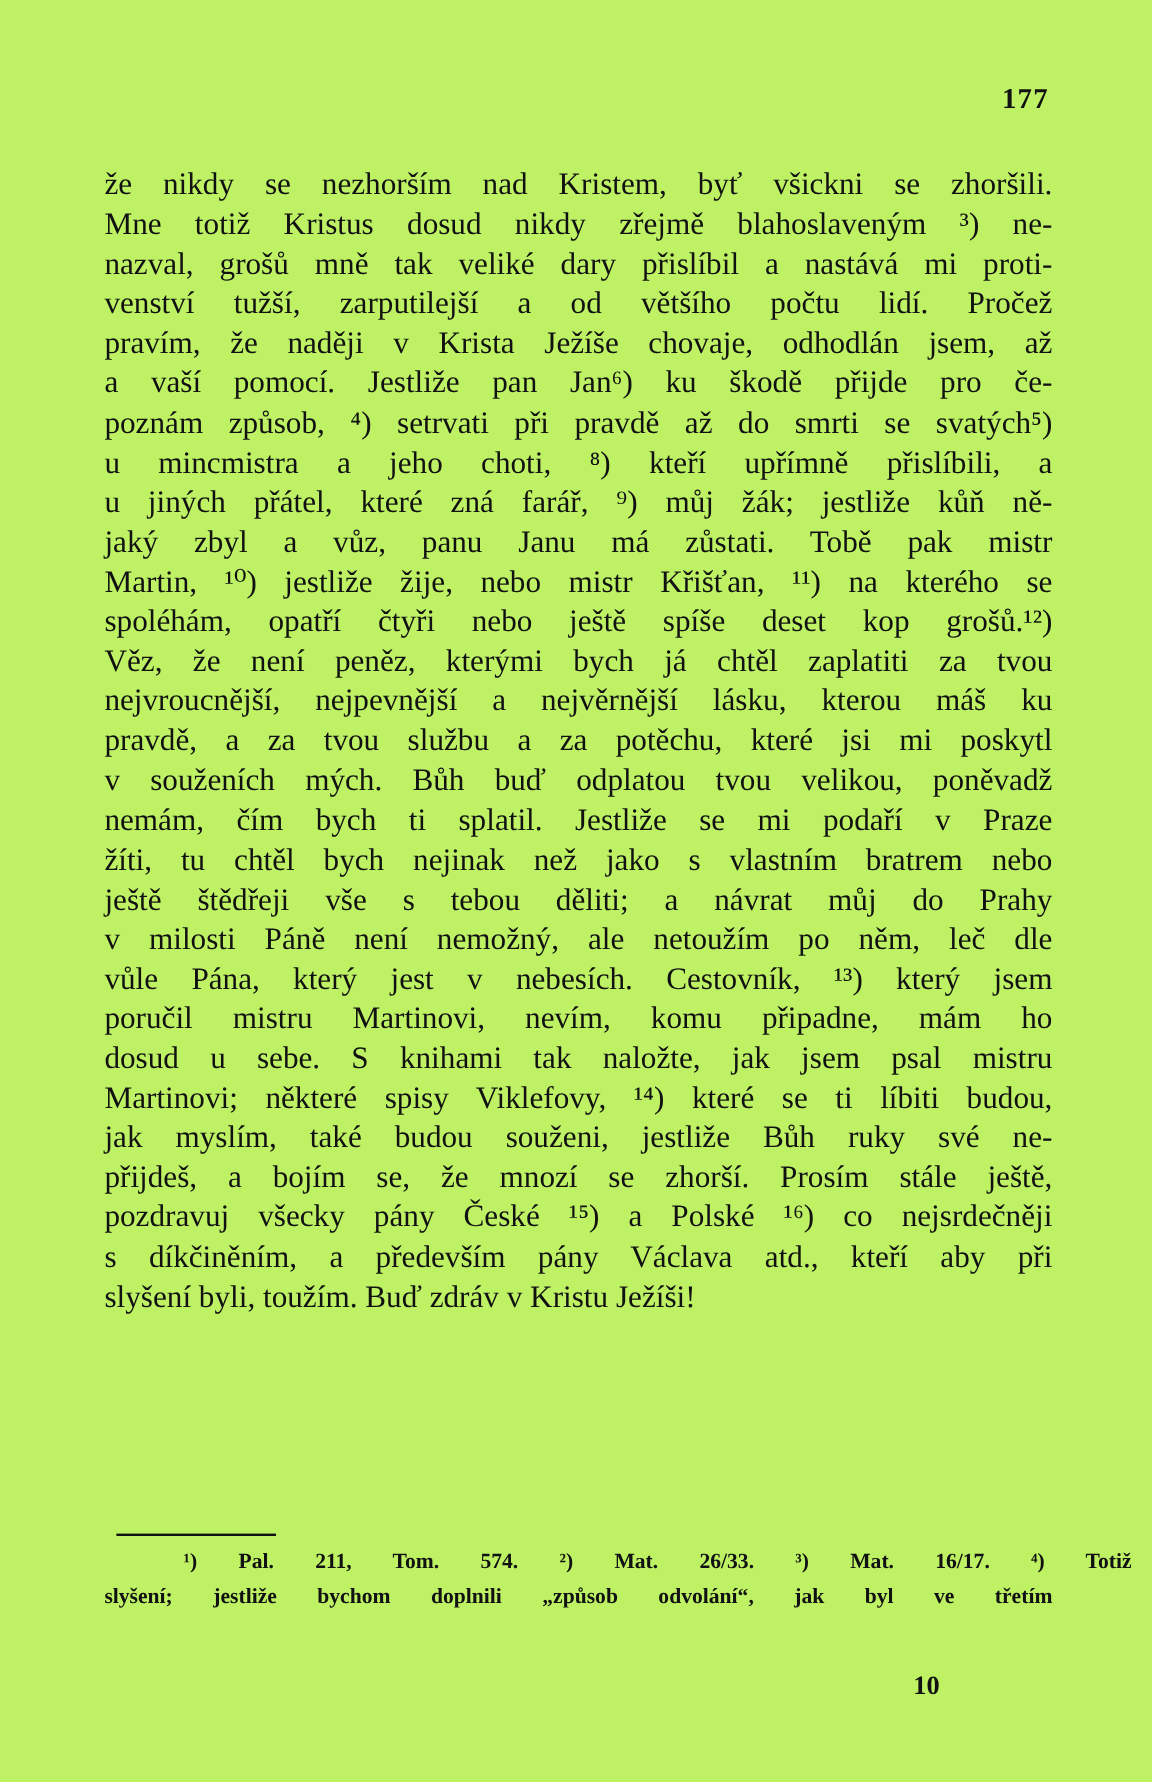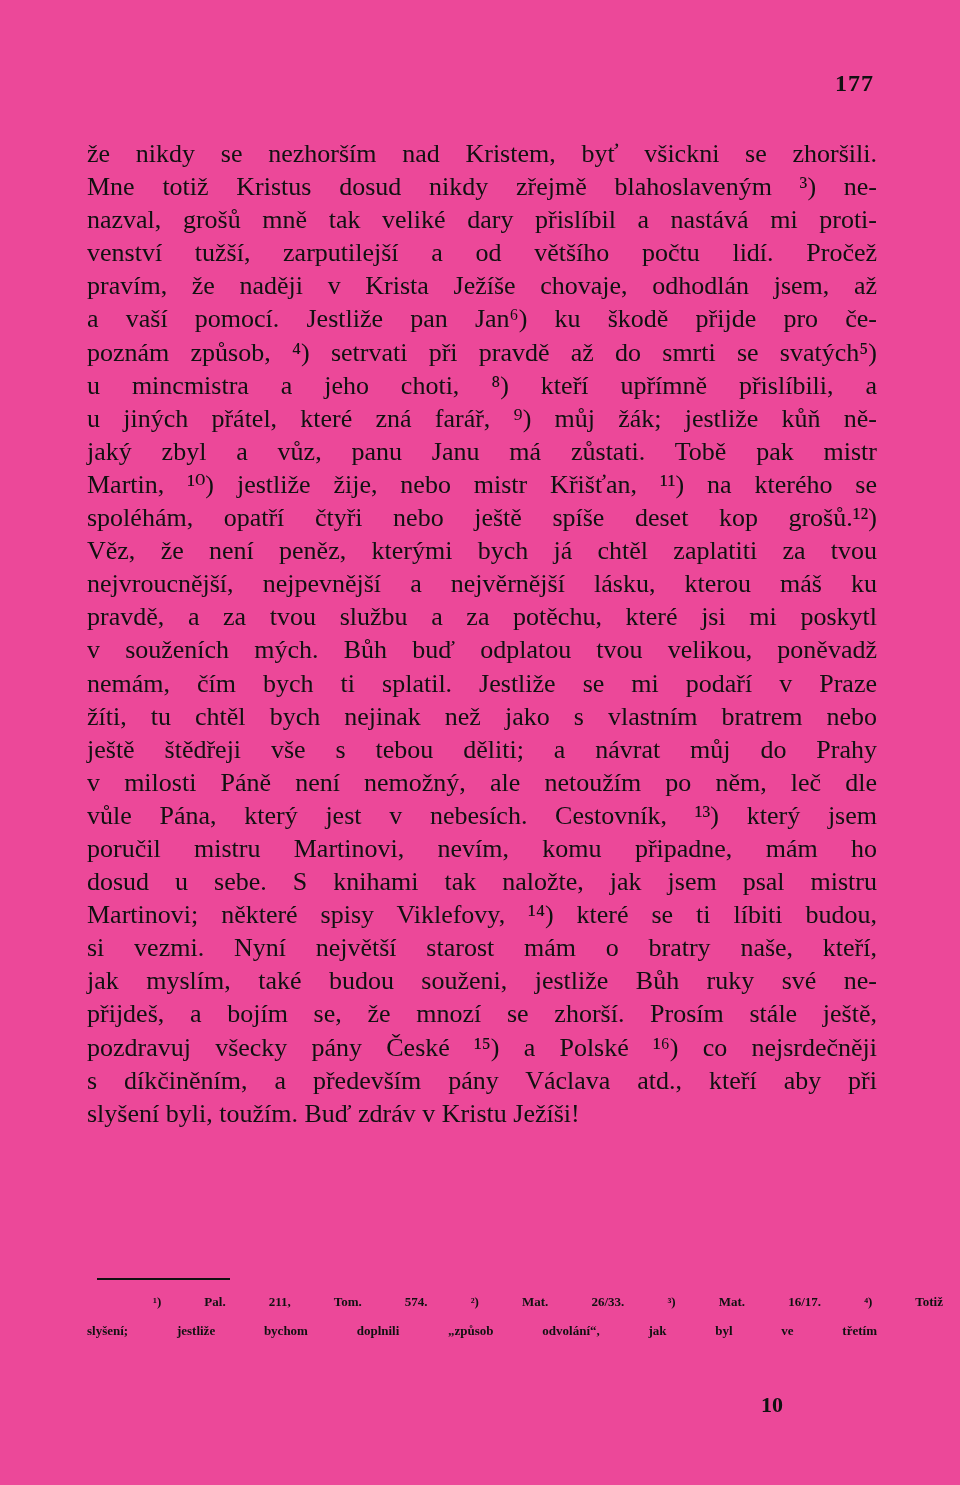--- a/index.html
+++ b/index.html
@@ -6,7 +6,7 @@
     body { width: 960px; height: 1485px; position: relative; overflow: hidden; }
     .page {
       position: absolute; left: 0; top: 0; width: 960px; height: 1485px;
-      background: #ec4899; color: #111111;
+      background: #bef264; color: #111111;
       font-family: "DejaVu Serif", "Liberation Serif", serif;
     }
     .page-number {

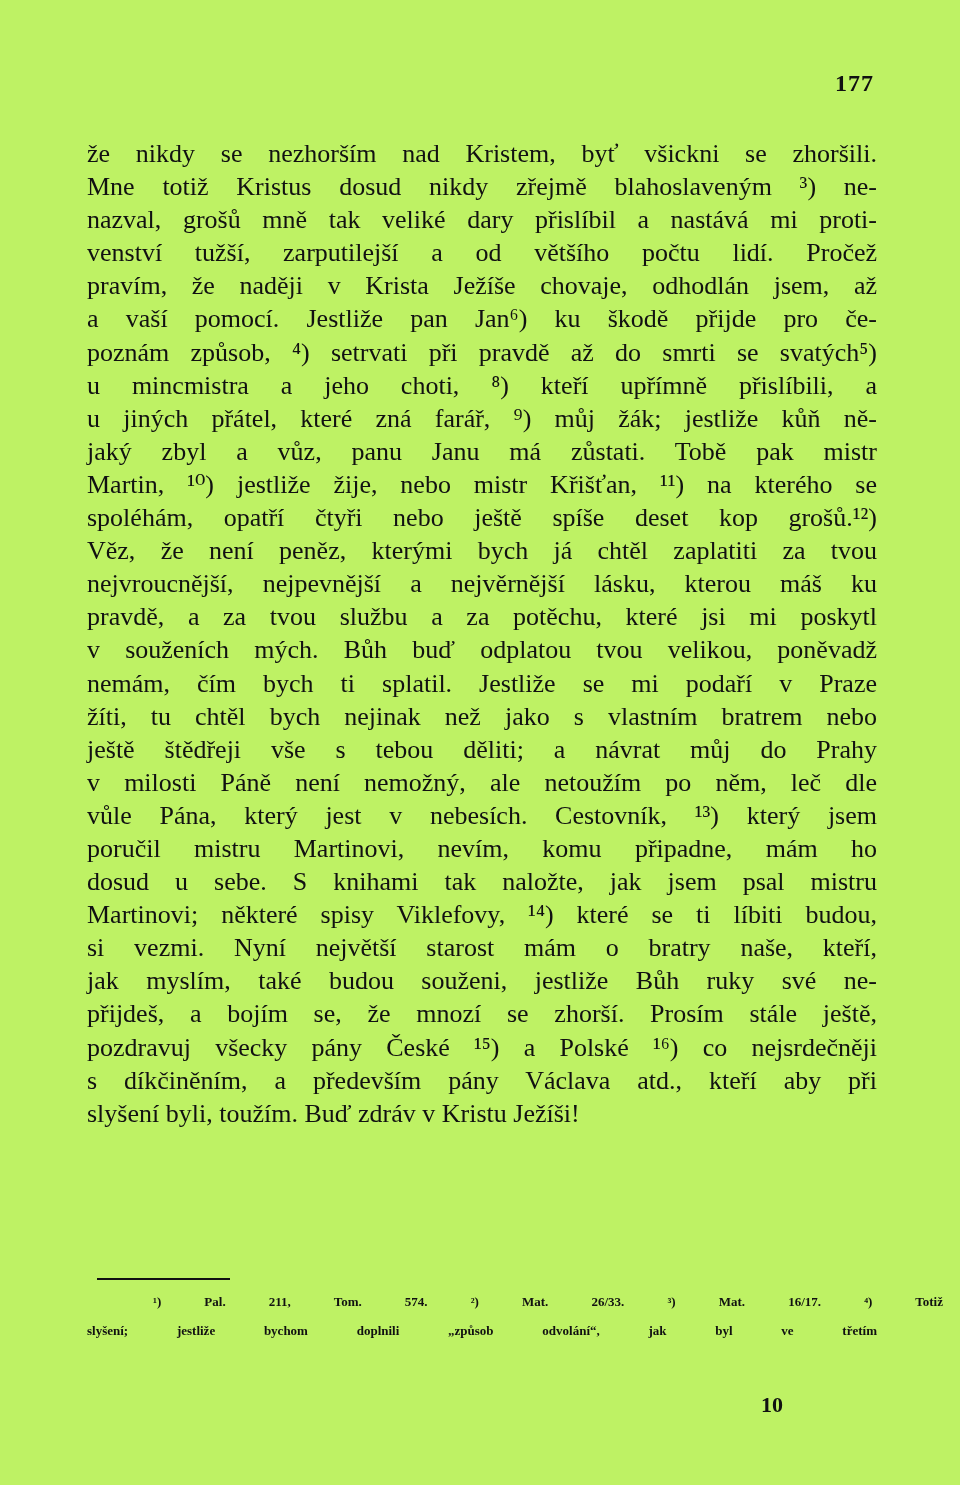--- a/index.html
+++ b/index.html
@@ -75,7 +75,6 @@
       <span class="line" style="display: block; width: 790px;">poručil mistru Martinovi, nevím, komu připadne, mám ho</span>
       <span class="line" style="display: block; width: 790px;">dosud u sebe. S knihami tak naložte, jak jsem psal mistru</span>
       <span class="line" style="display: block; width: 790px;">Martinovi; některé spisy Viklefovy, ¹⁴) které se ti líbiti budou,</span>
-      <span class="line" style="display: block; width: 790px;">si vezmi. Nyní největší starost mám o bratry naše, kteří,</span>
       <span class="line" style="display: block; width: 790px;">jak myslím, také budou souženi, jestliže Bůh ruky své ne-</span>
       <span class="line" style="display: block; width: 790px;">přijdeš, a bojím se, že mnozí se zhorší. Prosím stále ještě,</span>
       <span class="line" style="display: block; width: 790px;">pozdravuj všecky pány České ¹⁵) a Polské ¹⁶) co nejsrdečněji</span>

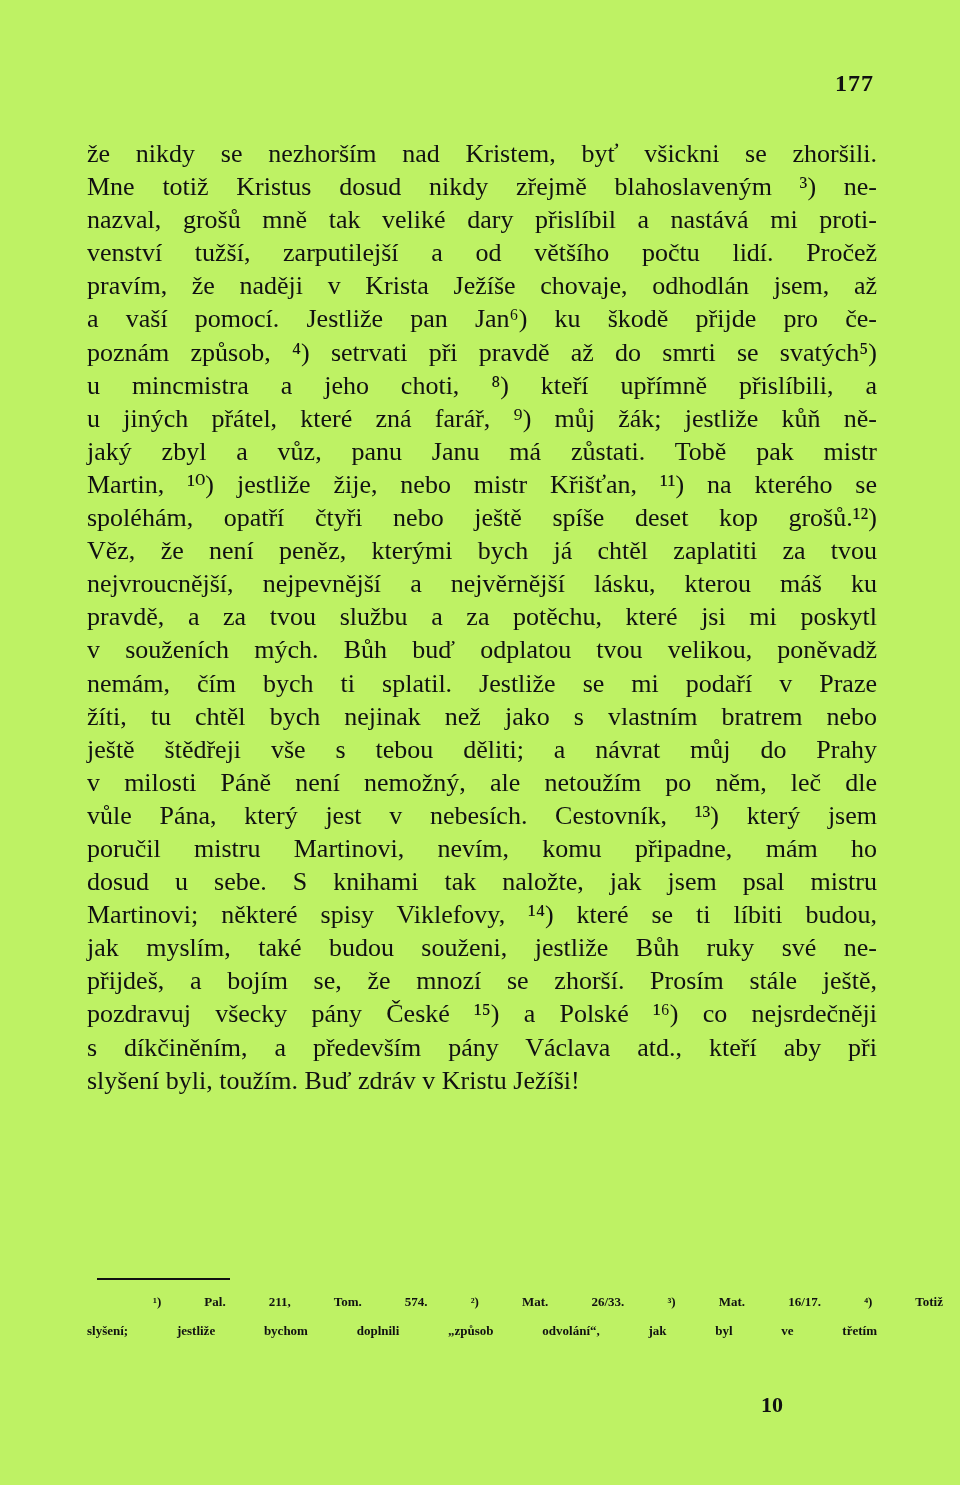--- a/index.html
+++ b/index.html
@@ -33,7 +33,7 @@
     }
     .fn-line {
       display: block; height: 29px; line-height: 29px;
-      font-size: 13px; white-space: nowrap; font-weight: bold;
+      font-size: 18px; white-space: nowrap; font-weight: bold;
       text-align: justify; text-align-last: justify;
       font-family: "Liberation Serif", "DejaVu Serif", serif;
     }

